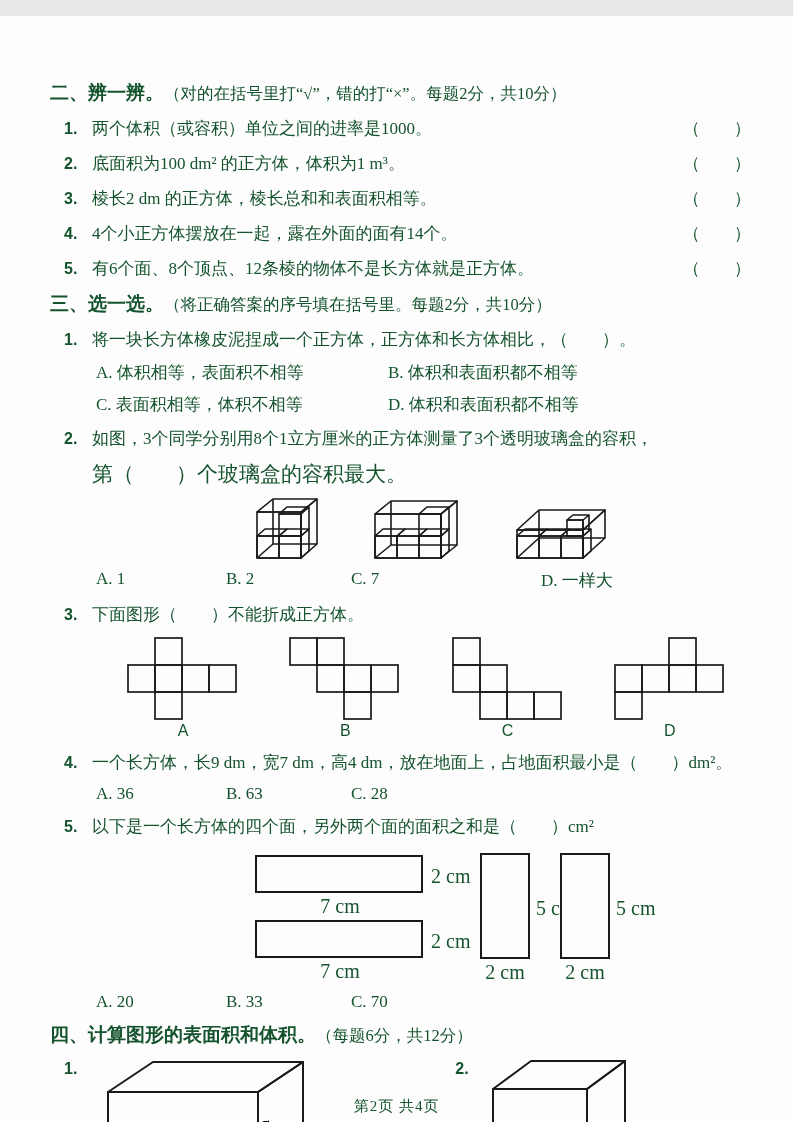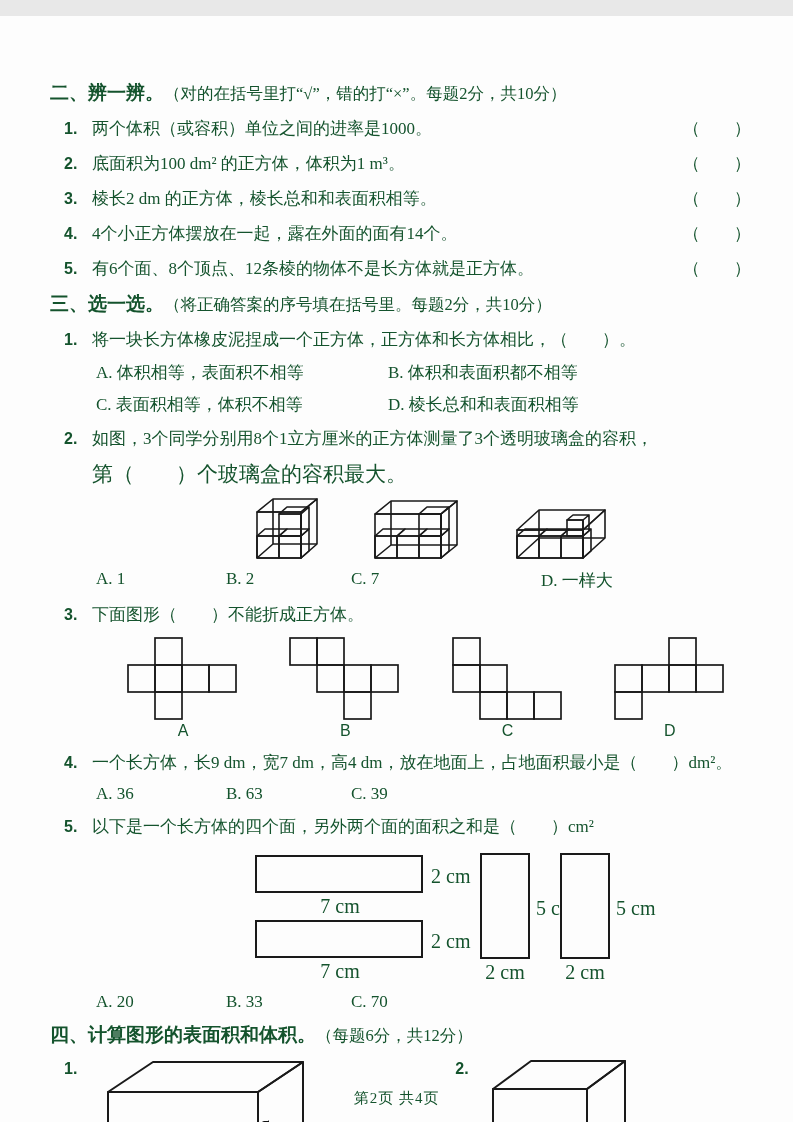--- a/index.html
+++ b/index.html
@@ -89,7 +89,7 @@
     </div>
     <div class="opts">
       <span class="colA">C. 表面积相等，体积不相等</span>
-      <span>D. 棱长总和和表面积相等</span>
+      <span>D. 体积和表面积都不相等</span>
     </div>
 
     <div class="q-line">

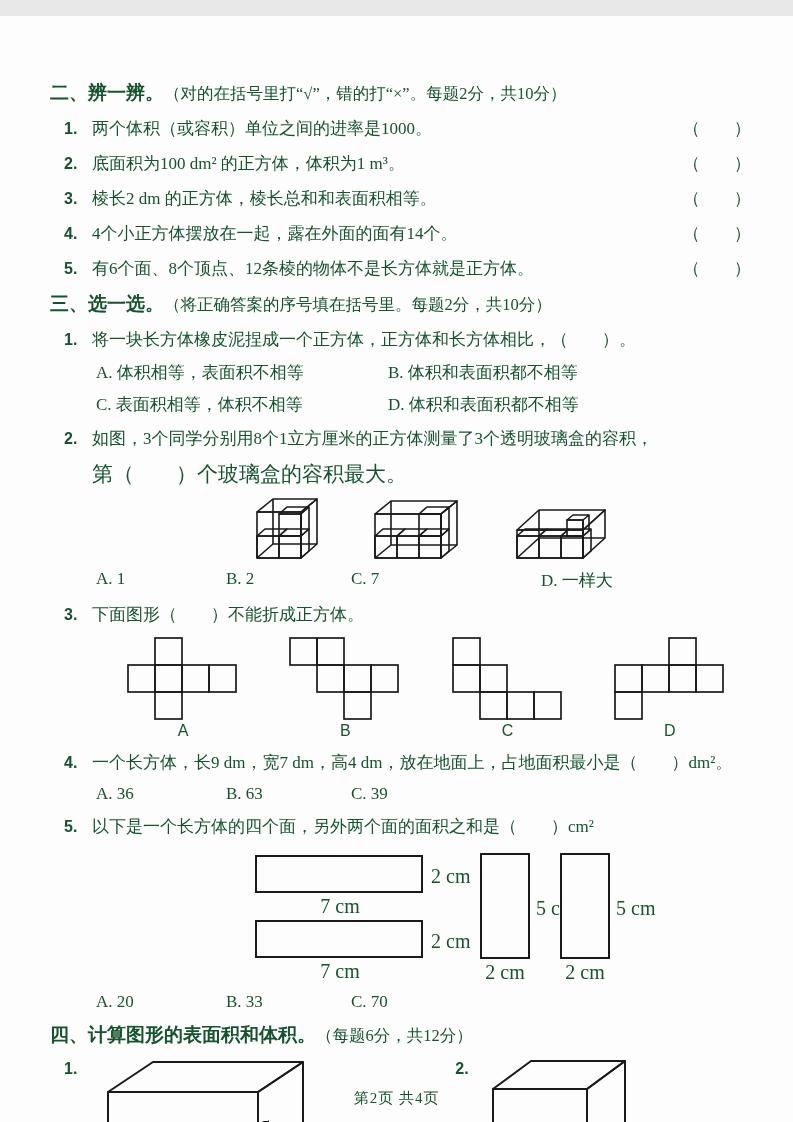--- a/index.html
+++ b/index.html
@@ -210,7 +210,7 @@
     <div class="opts">
       <span class="w130">A. 36</span>
       <span class="w125">B. 63</span>
-      <span>C. 39</span>
+      <span>C. 28</span>
     </div>
 
     <div class="q-line">

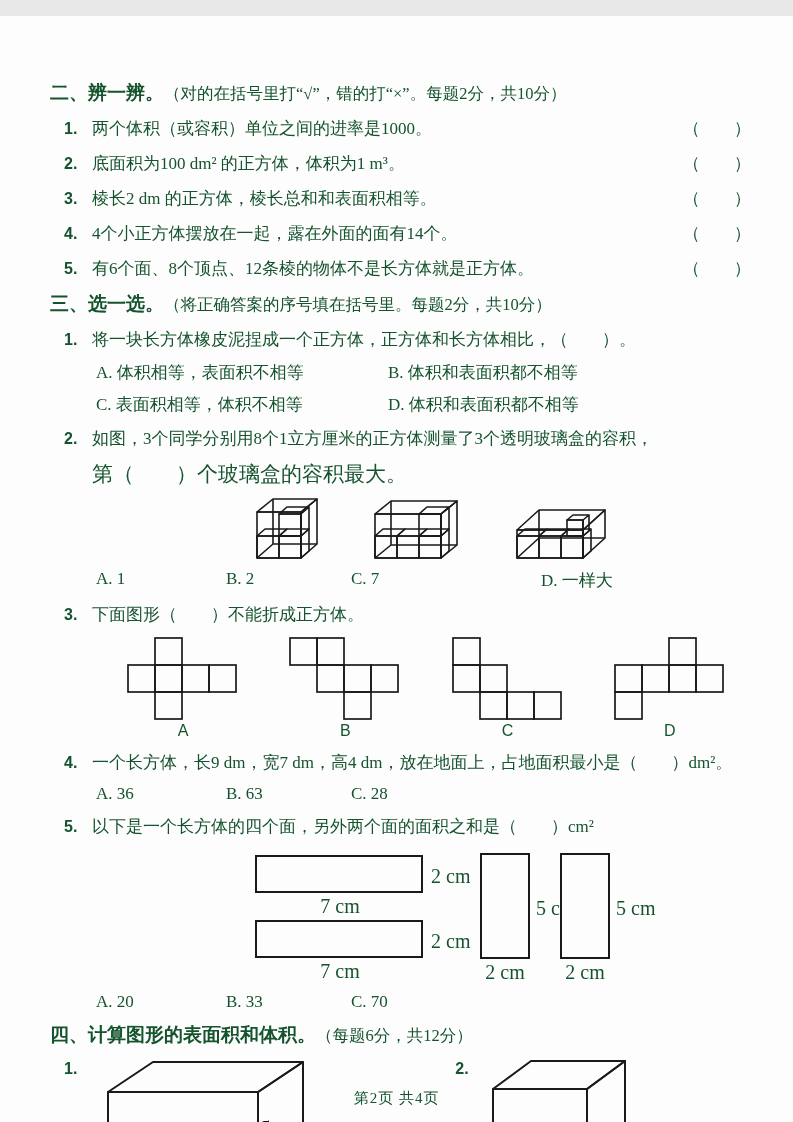--- a/index.html
+++ b/index.html
@@ -34,7 +34,7 @@
   .sec4-row { display:flex; align-items:flex-start; margin-top:6px; padding-left:14px; }
   .fig-no { font-weight:bold; font-family:"Liberation Sans",sans-serif; font-size:16px; margin-top:6px; }
   svg { display:block; }
-  .footer { position:absolute; bottom:30px; left:0; width:100%; text-align:center; font-size:15px; letter-spacing:1px; }
+  .footer { position:absolute; bottom:22px; left:0; width:100%; text-align:center; font-size:15px; letter-spacing:1px; }
   .scan-edge { position:absolute; bottom:0; left:0; width:100%; height:3px; background:#2e2e2e; }
 </style>
 </head>

